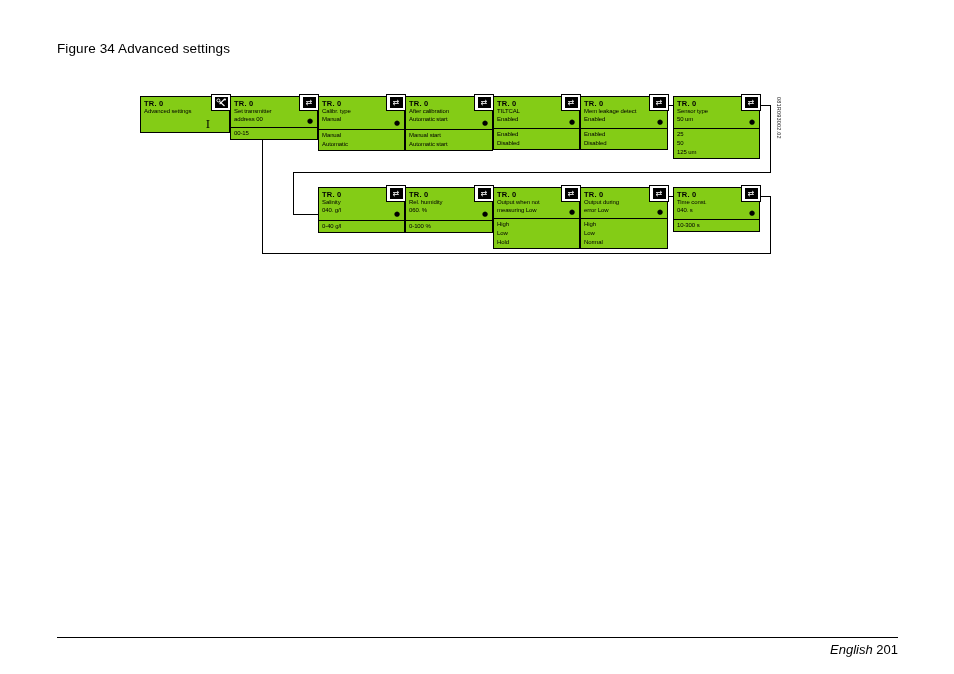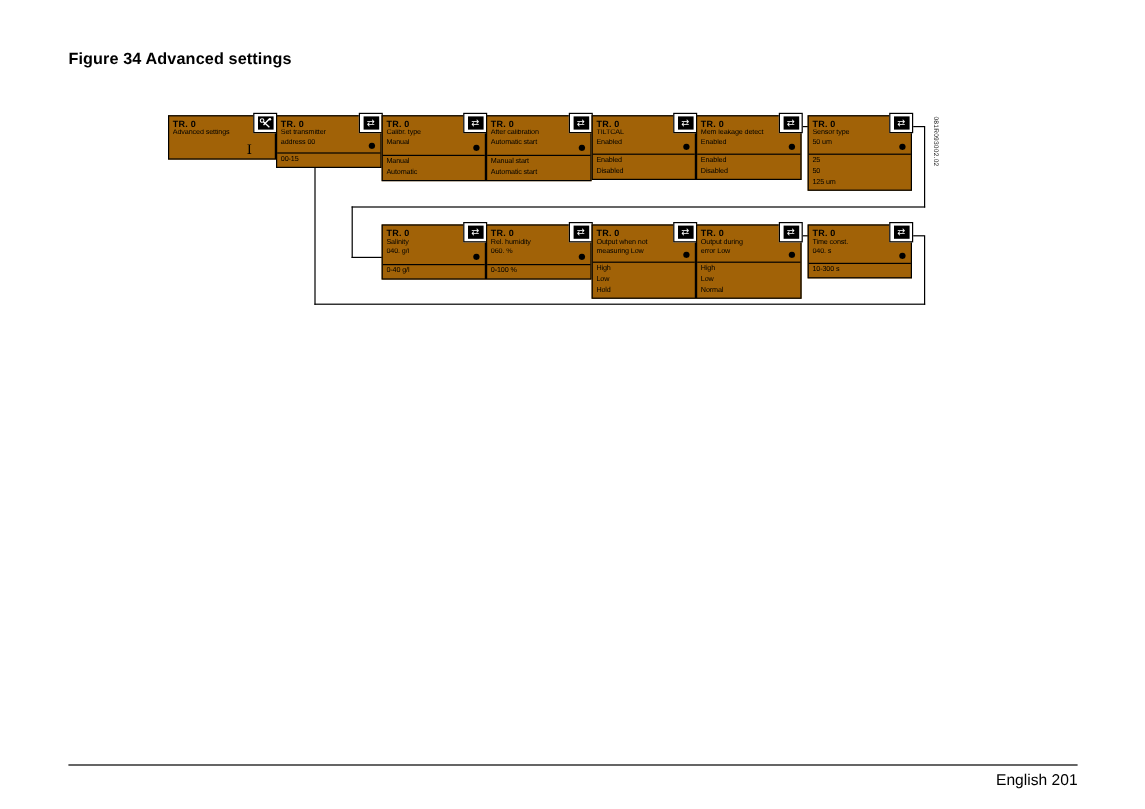--- a/index.html
+++ b/index.html
@@ -9,7 +9,7 @@
   }
   .figure-title{
     position:absolute;left:57px;top:41px;
-    font-size:13.5px;font-weight:bold;letter-spacing:.1px;
+    font-size:13.5px;font-weight:normal;letter-spacing:.1px;
   }
   
   .menu-box{

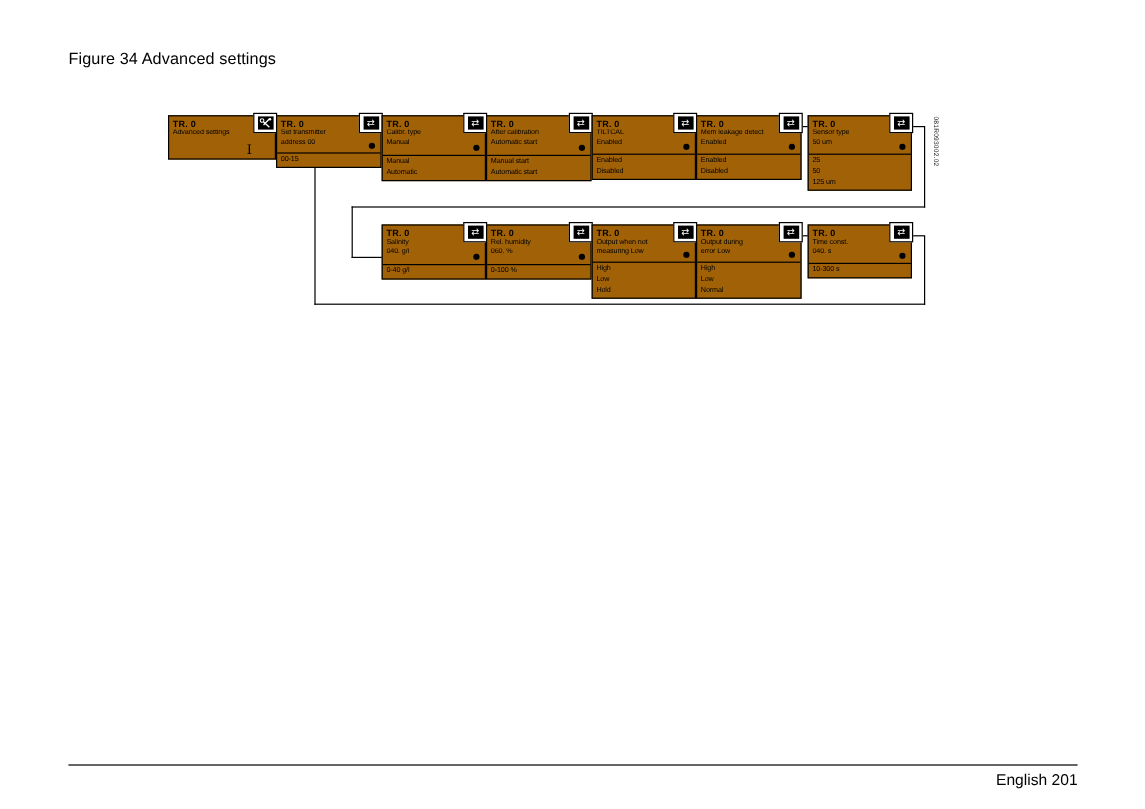--- a/index.html
+++ b/index.html
@@ -13,7 +13,7 @@
   }
   
   .menu-box{
-    position:absolute;background:#a16207;border:1px solid #000;box-sizing:border-box;z-index:2;
+    position:absolute;background:#84cc16;border:1px solid #000;box-sizing:border-box;z-index:2;
   }
   .box-main{position:relative;padding:2px 3px 1px 3px;box-sizing:border-box;}
   .box-title{font-size:7.5px;font-weight:bold;line-height:9px;letter-spacing:.2px;}

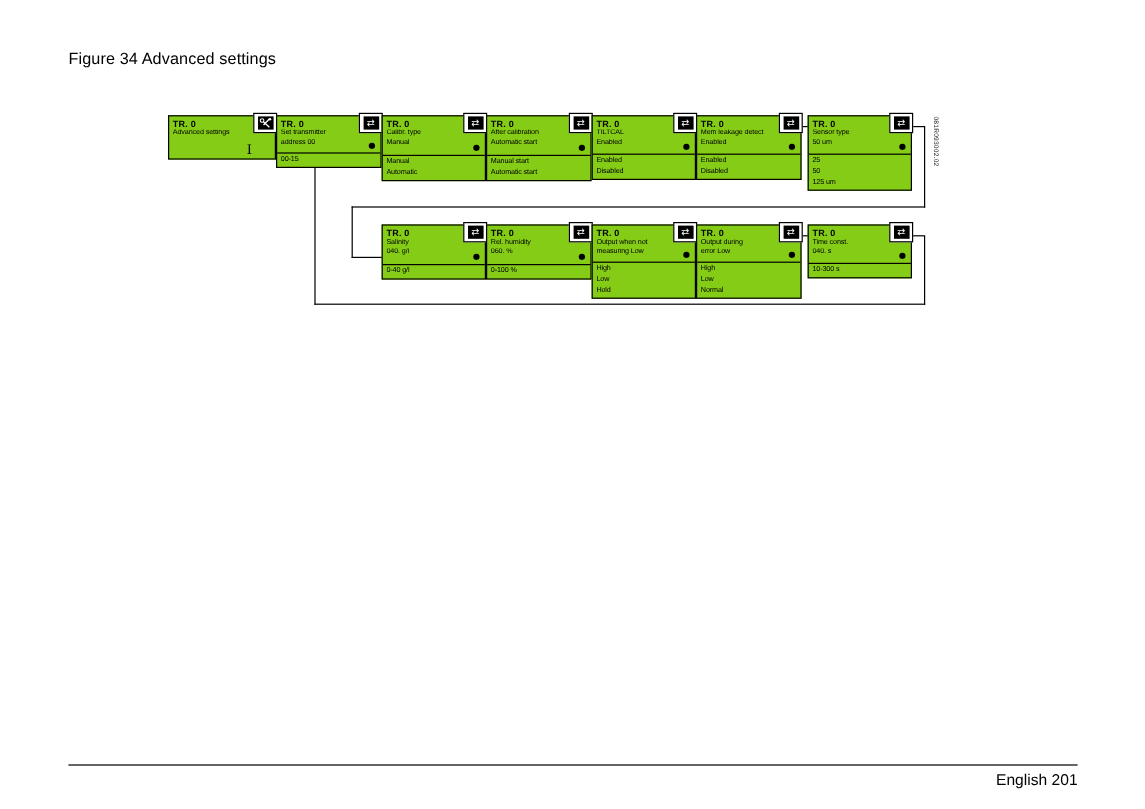--- a/index.html
+++ b/index.html
@@ -47,7 +47,7 @@
   .footer-text{
     position:absolute;left:57px;top:642px;width:841px;text-align:right;font-size:13px;
   }
-  .footer-lang{}
+  .footer-lang{font-style:italic;}
 </style>
 </head>
 <body>

